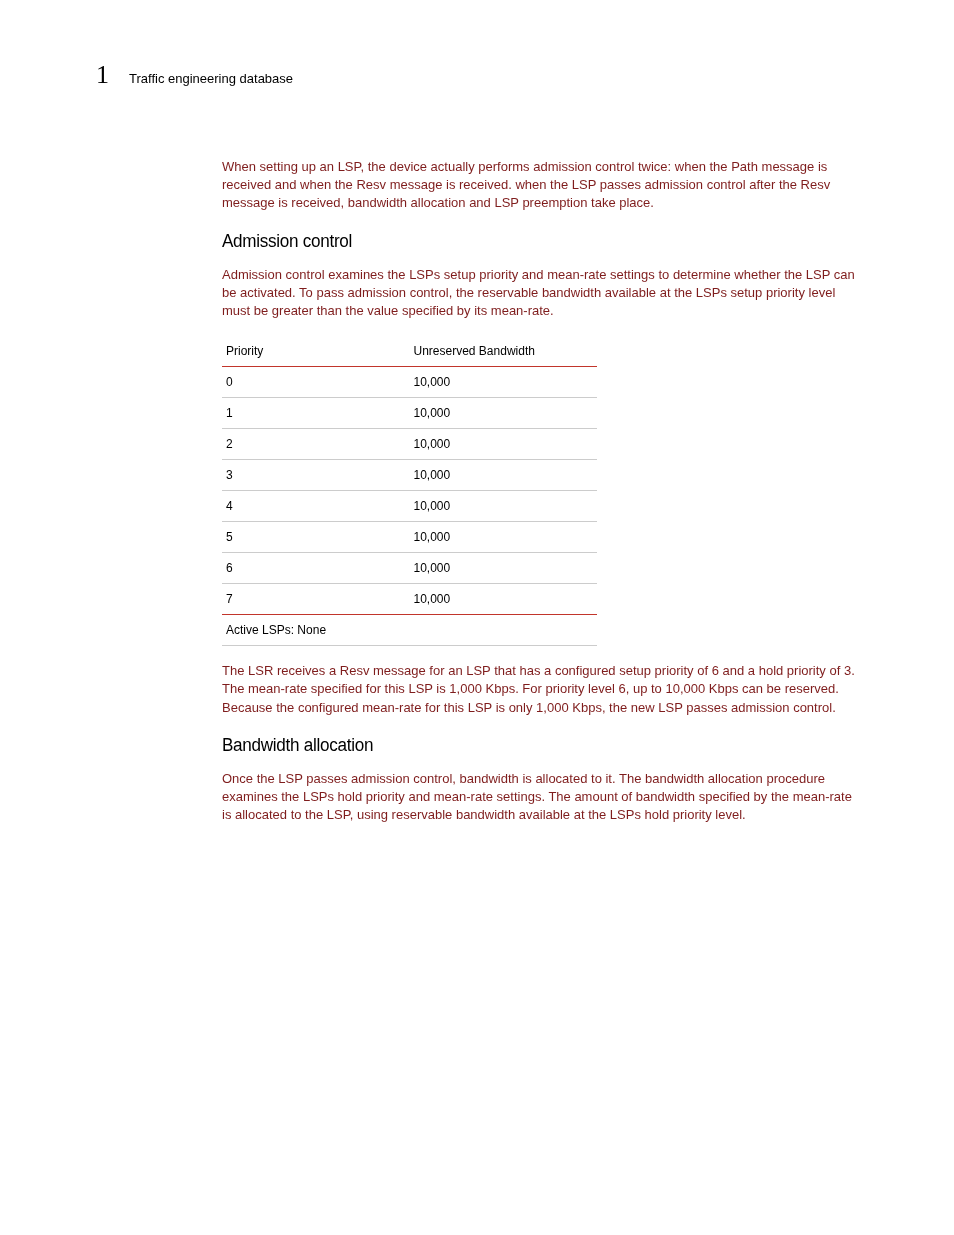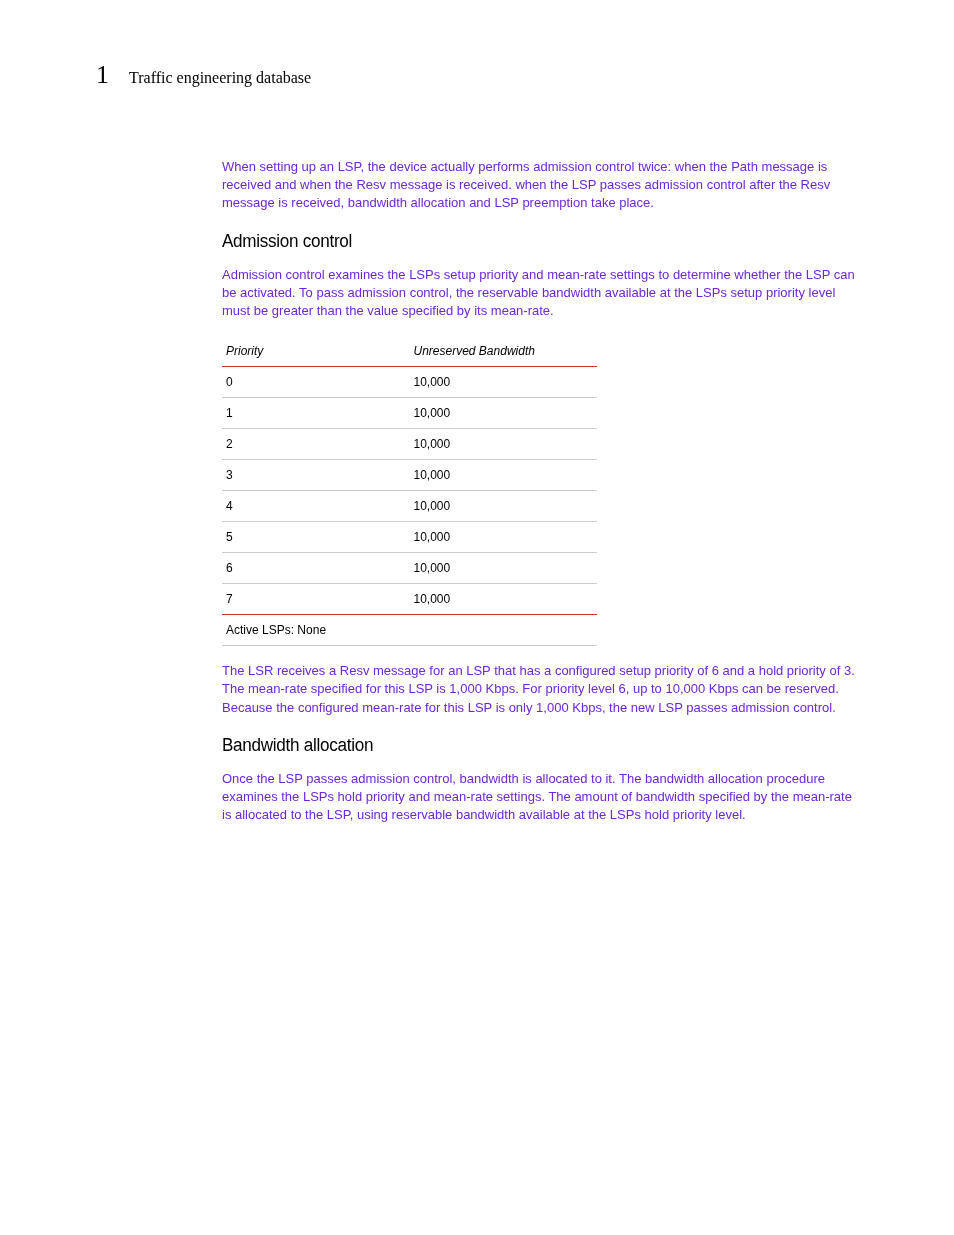--- a/index.html
+++ b/index.html
@@ -26,8 +26,8 @@
     margin-right: 20px;
   }
   .chapter-title {
-    font-family: Liberation Serif, serif;
-    font-size: 16px;
+    font-family: Liberation Sans, sans-serif;
+    font-size: 13px;
     color: #000;
   }
   .content {

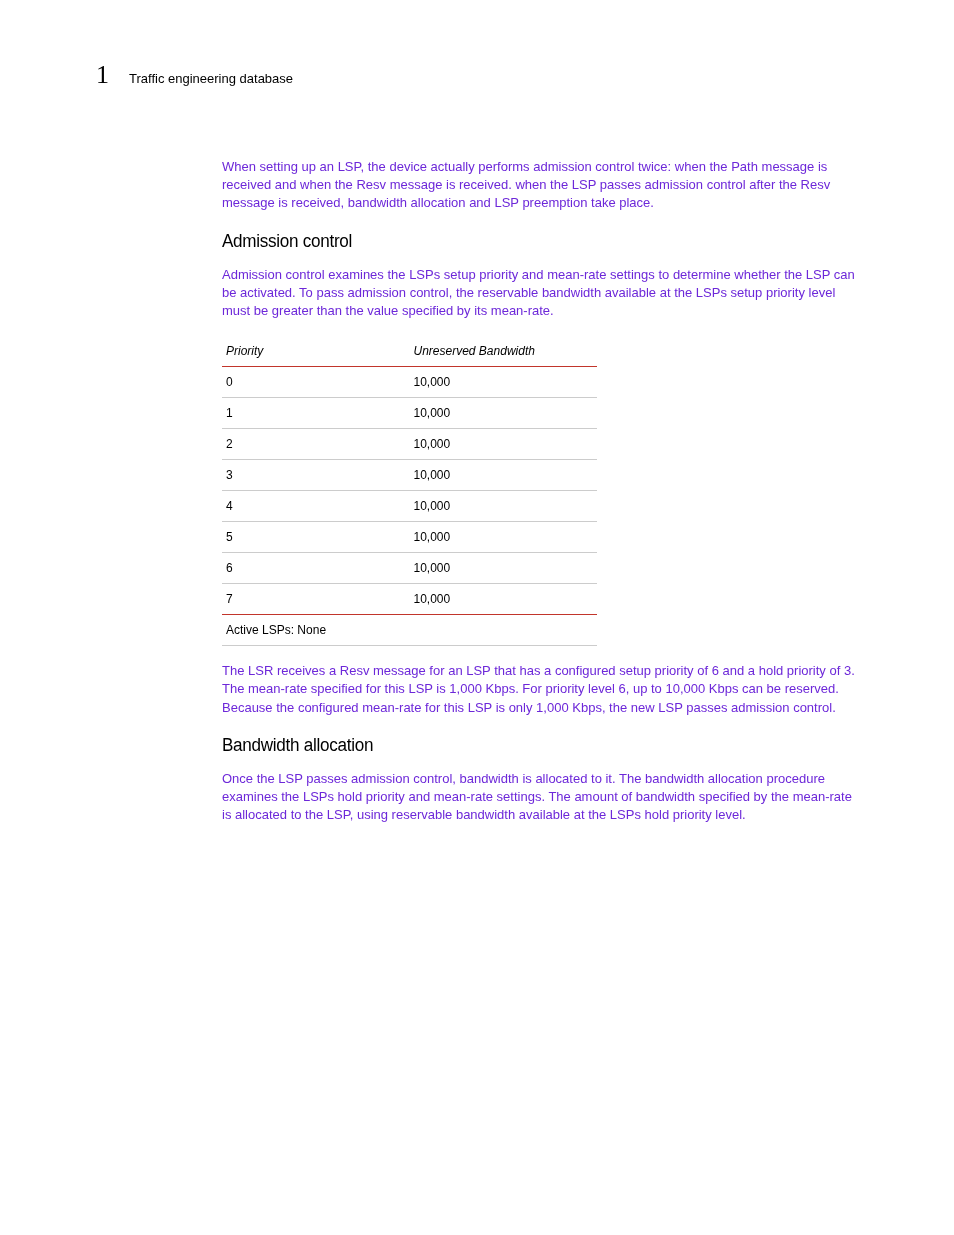--- a/index.html
+++ b/index.html
@@ -38,7 +38,7 @@
     font-size: 13px;
     line-height: 1.4;
     margin-bottom: 16px;
-    color: #6d28d9;
+    color: #7f1d1d;
   }
   .heading {
     font-family: Arial, sans-serif;

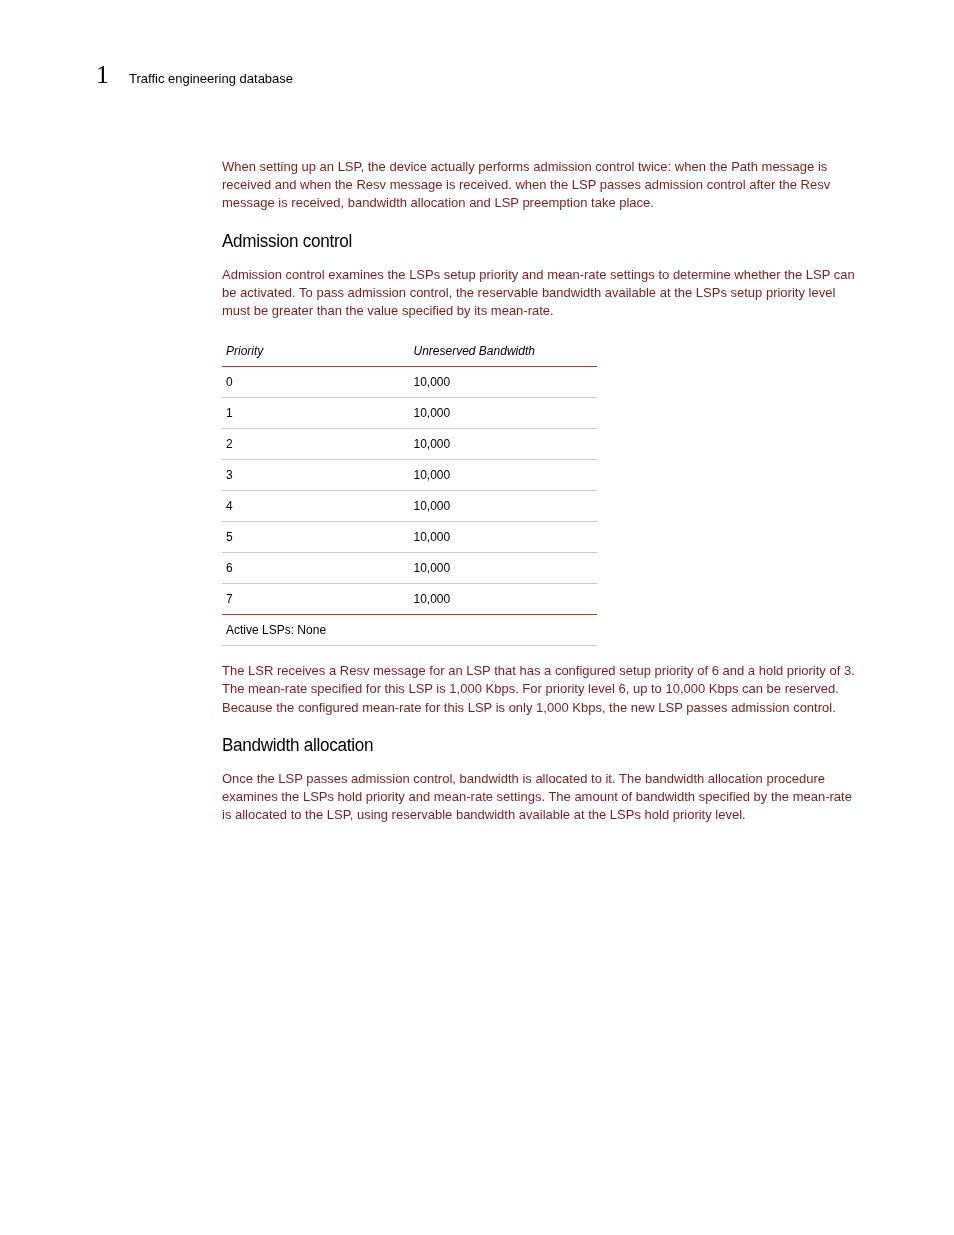--- a/index.html
+++ b/index.html
@@ -62,7 +62,6 @@
     font-size: 12px;
     padding: 8px 6px 8px 4px;
     border-bottom: 1.5px solid #c2352b;
-    font-style: italic;
   }
   table.bw-table td {
     font-size: 12px;

